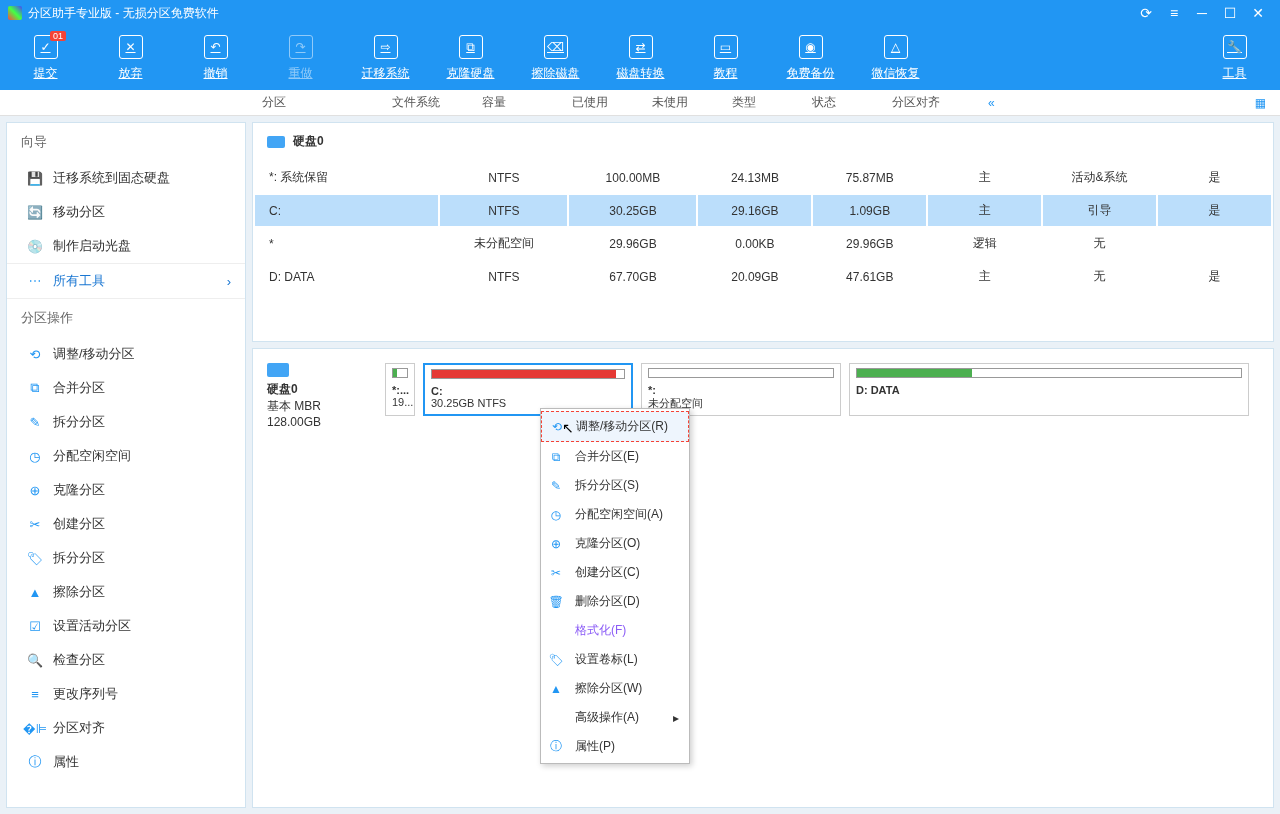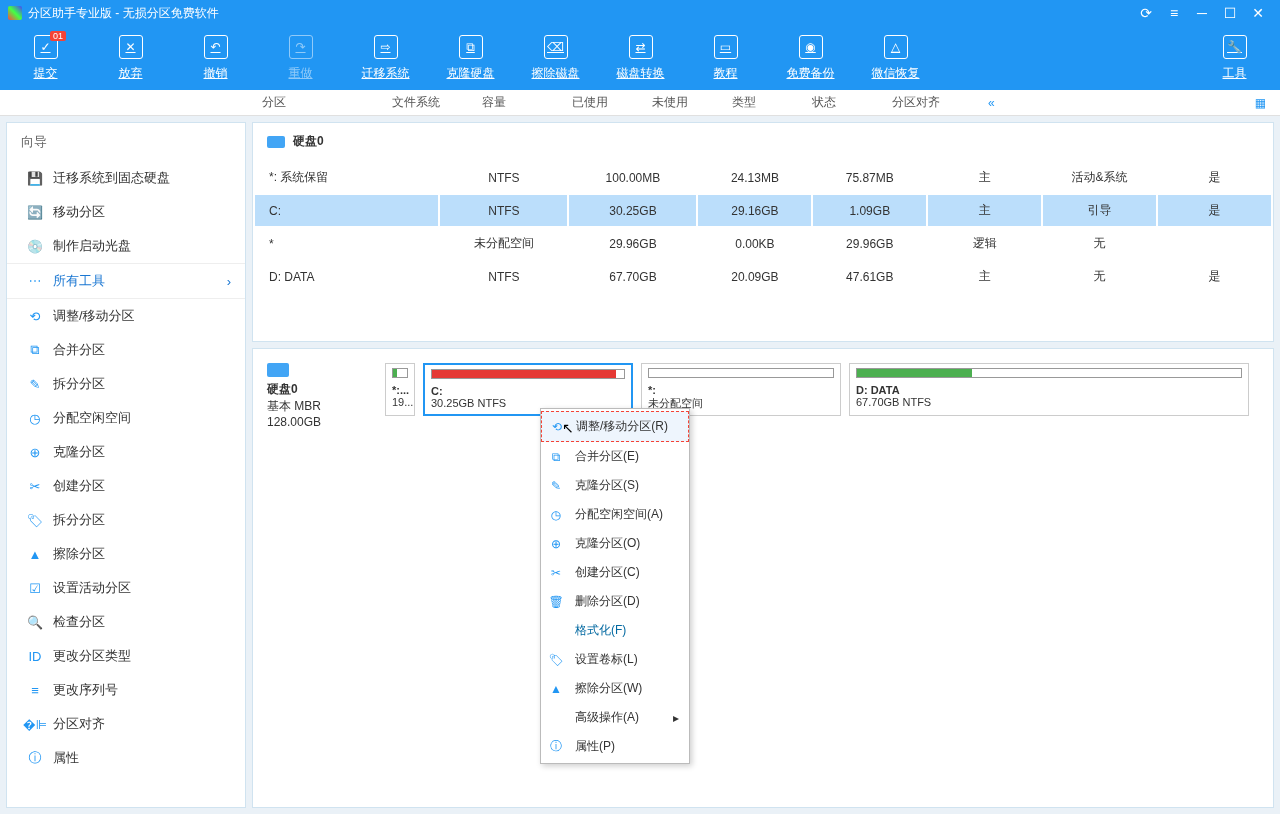--- a/index.html
+++ b/index.html
@@ -149,6 +149,7 @@
         <span><span class="sico">⋯</span><span>所有工具</span></span>
         <span style="color:#1976d2">›</span>
       </div>
+      <div class="sb-header">分区操作</div>
       <div id="sb-ops">
           <div class="sb-item">
             <span class="sico">⟲</span>

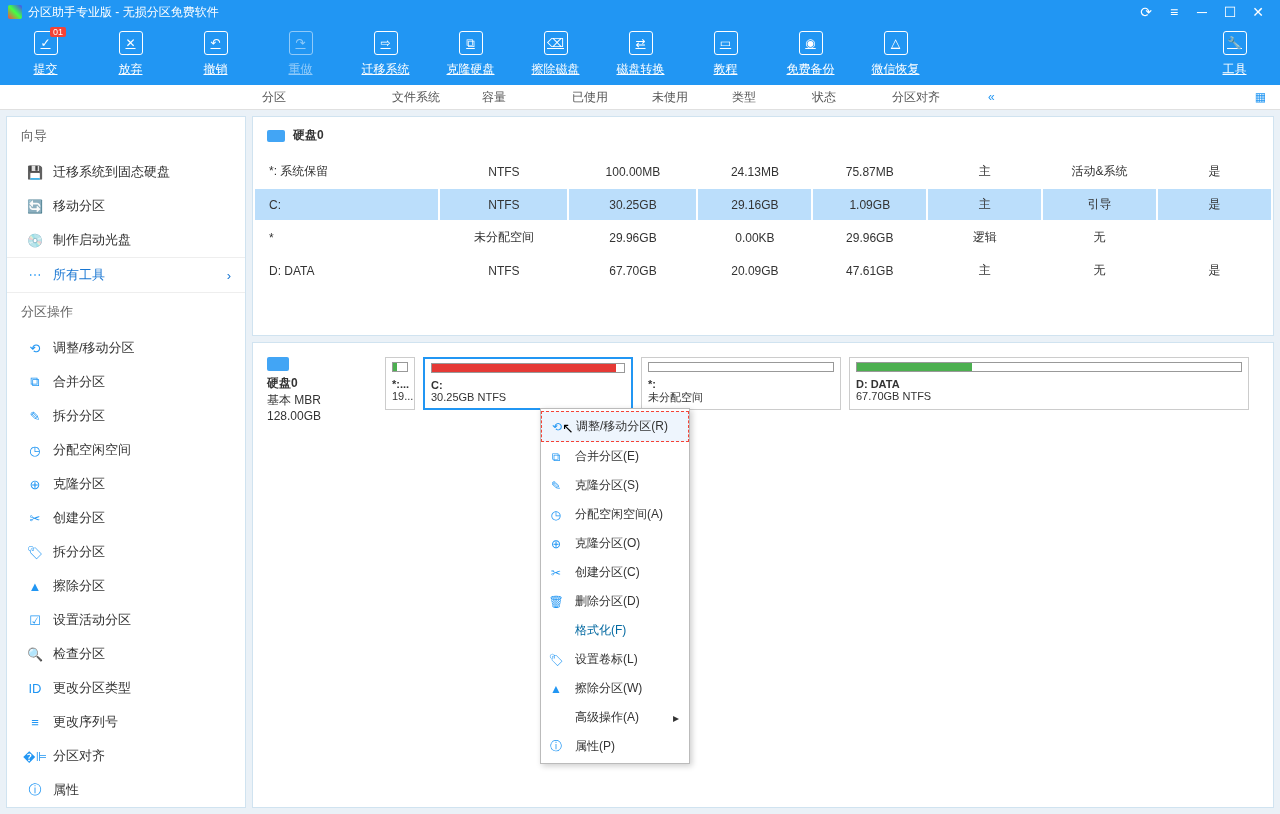--- a/index.html
+++ b/index.html
@@ -302,7 +302,6 @@
                 <div class="fill" style="width:30%;background:#4caf50"></div>
               </div>
       <div style="font-weight:bold">D: DATA</div>
-      <div>67.70GB NTFS</div>
     </div>
           </div>
       </div>

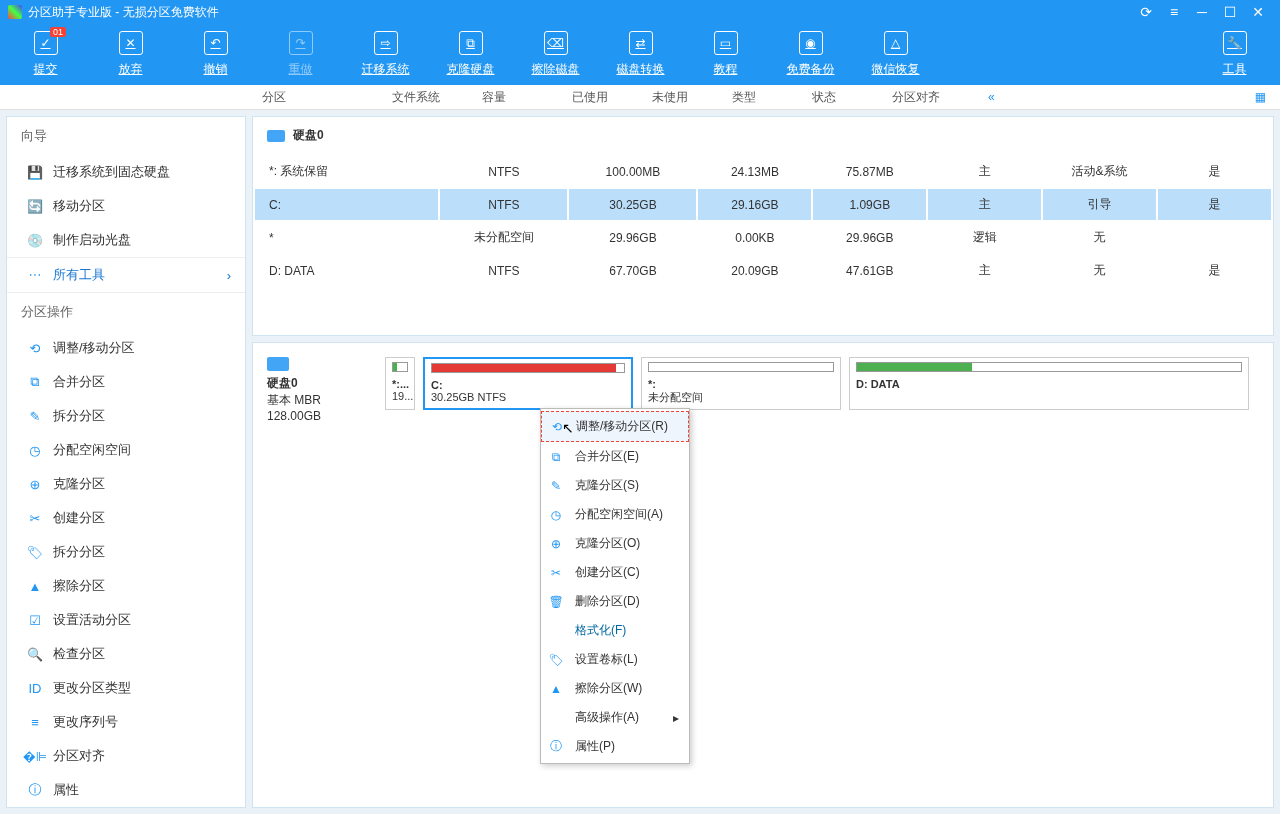--- a/index.html
+++ b/index.html
@@ -322,7 +322,7 @@
     </div>
     <div class="cm-item  ">
       <span class="cico">✎</span>
-      <span>克隆分区(S)</span>
+      <span>拆分分区(S)</span>
 
     </div>
     <div class="cm-item  ">

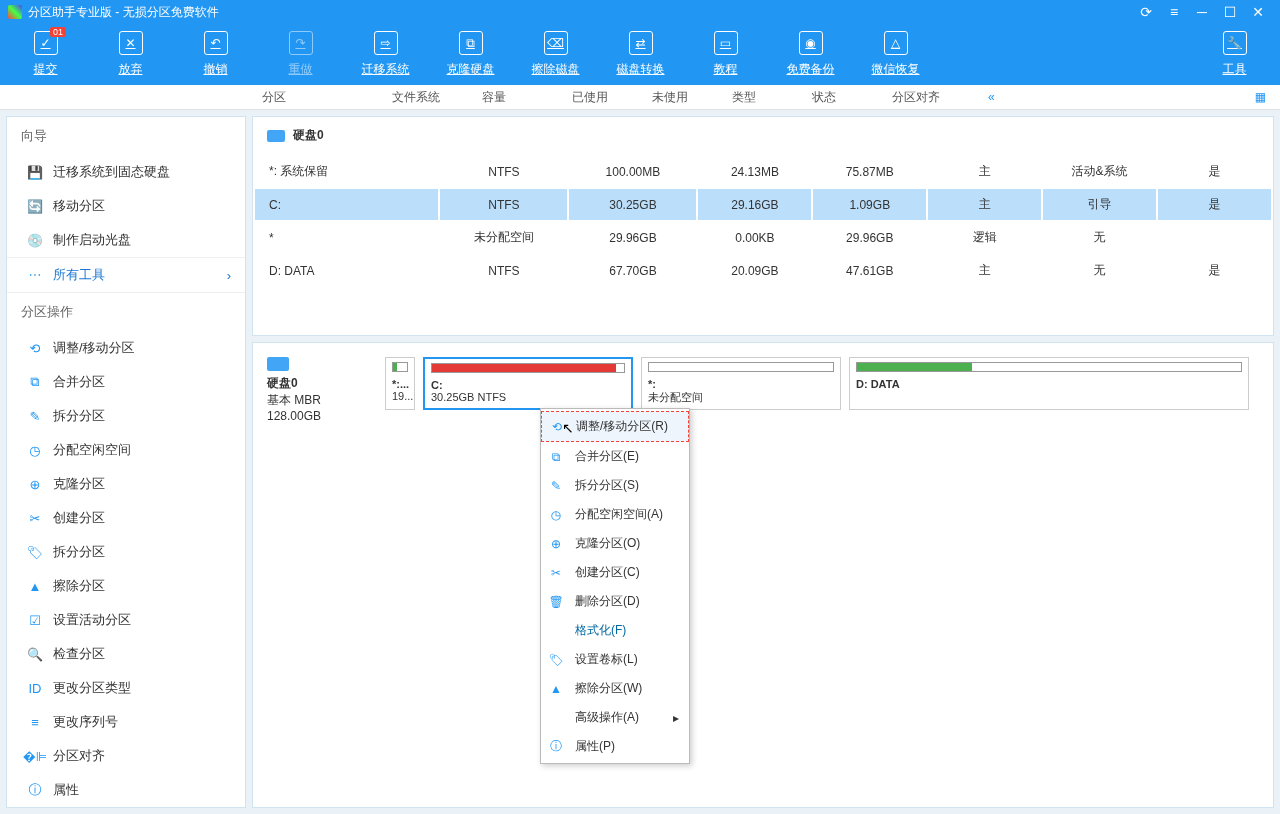--- a/index.html
+++ b/index.html
@@ -40,7 +40,7 @@
 .dm-bar .fill { height: 100%; }
 .ctxmenu { position: absolute; left: 540px; top: 408px; width: 150px; background: #fff; border: 1px solid #bbb; box-shadow: 2px 2px 6px rgba(0,0,0,0.2); z-index: 100; padding: 2px 0; }
 .cm-item { padding: 6px 10px 6px 34px; font-size: 12px; cursor: pointer; position: relative; display: flex; align-items: center; }
-.cm-item.disabled { color: #0369a1; }
+.cm-item.disabled { color: #8b5cf6; }
 .cm-item.hl { border: 1.5px dashed #f44336; background: #eef5fd; }
 .cm-item .cico { position: absolute; left: 8px; width: 14px; height: 14px; color: #2196f3; display: inline-flex; align-items: center; justify-content: center; }
 .cm-item .arrow { margin-left: auto; }

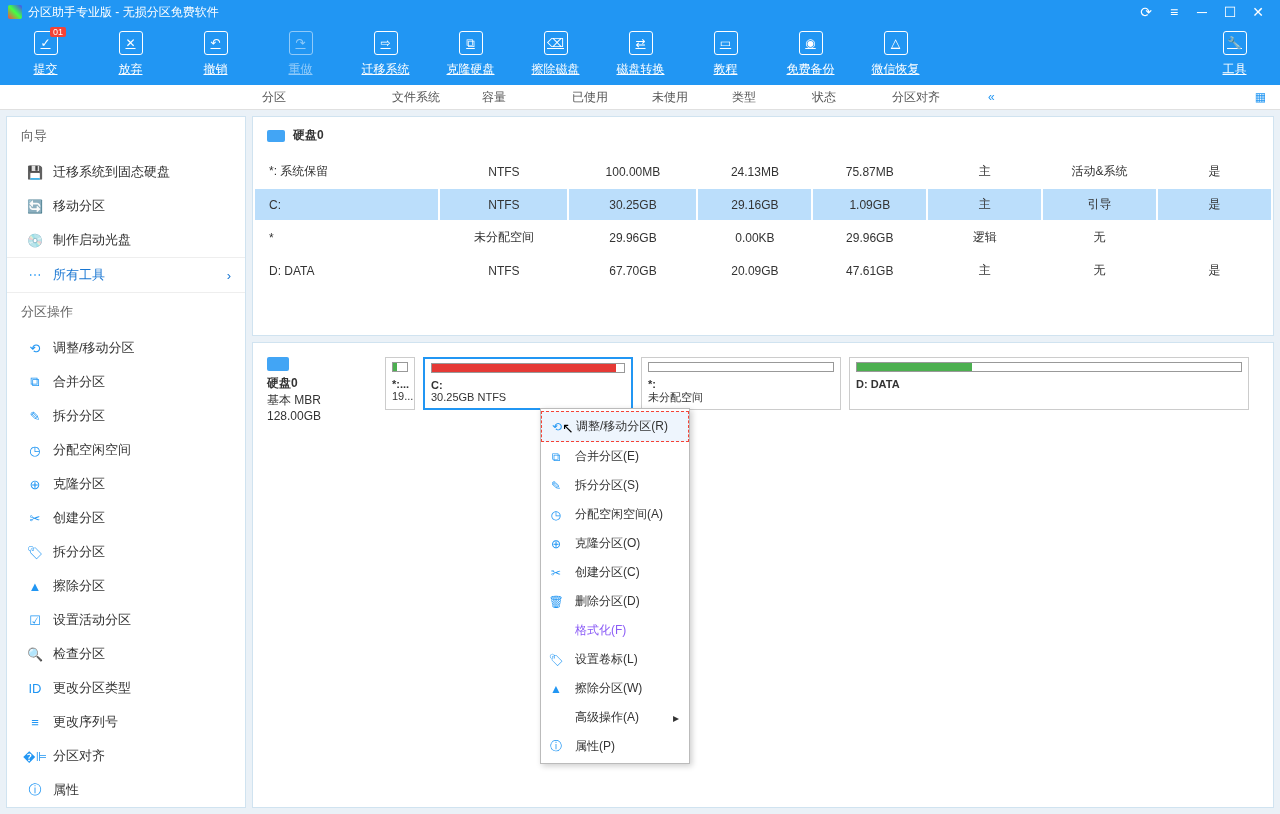--- a/index.html
+++ b/index.html
@@ -190,10 +190,6 @@
           <div class="sb-item">
             <span class="sico">🔍</span>
             <span>检查分区</span>
-          </div>
-          <div class="sb-item">
-            <span class="sico">ID</span>
-            <span>更改分区类型</span>
           </div>
           <div class="sb-item">
             <span class="sico">≡</span>

